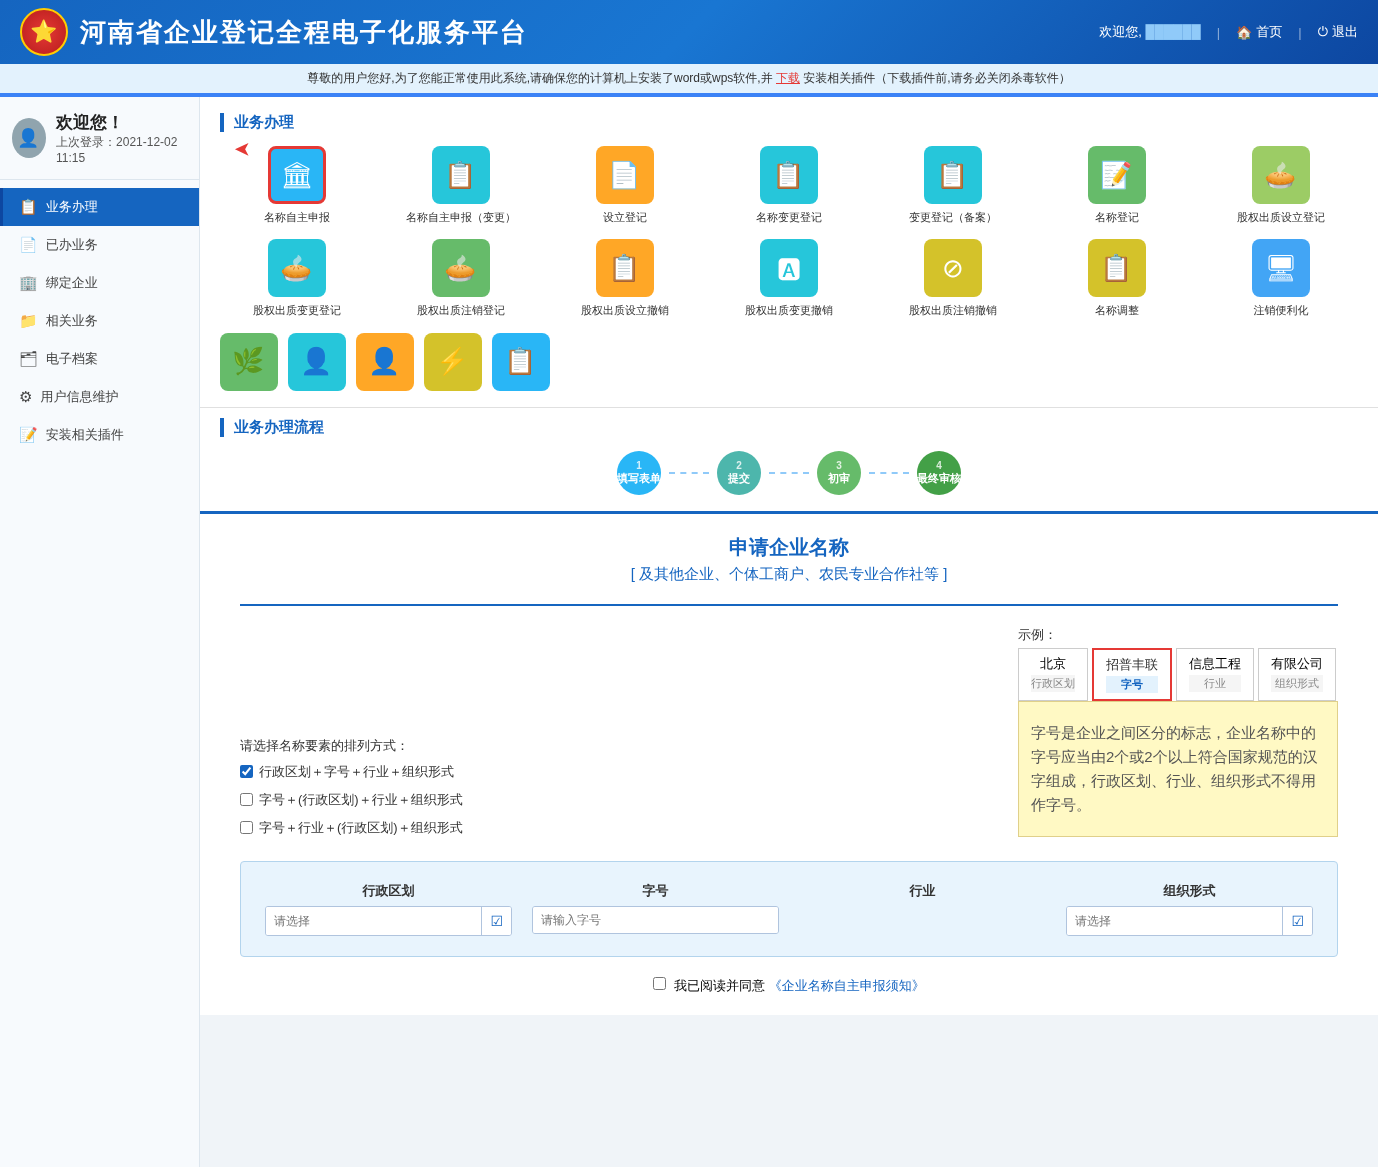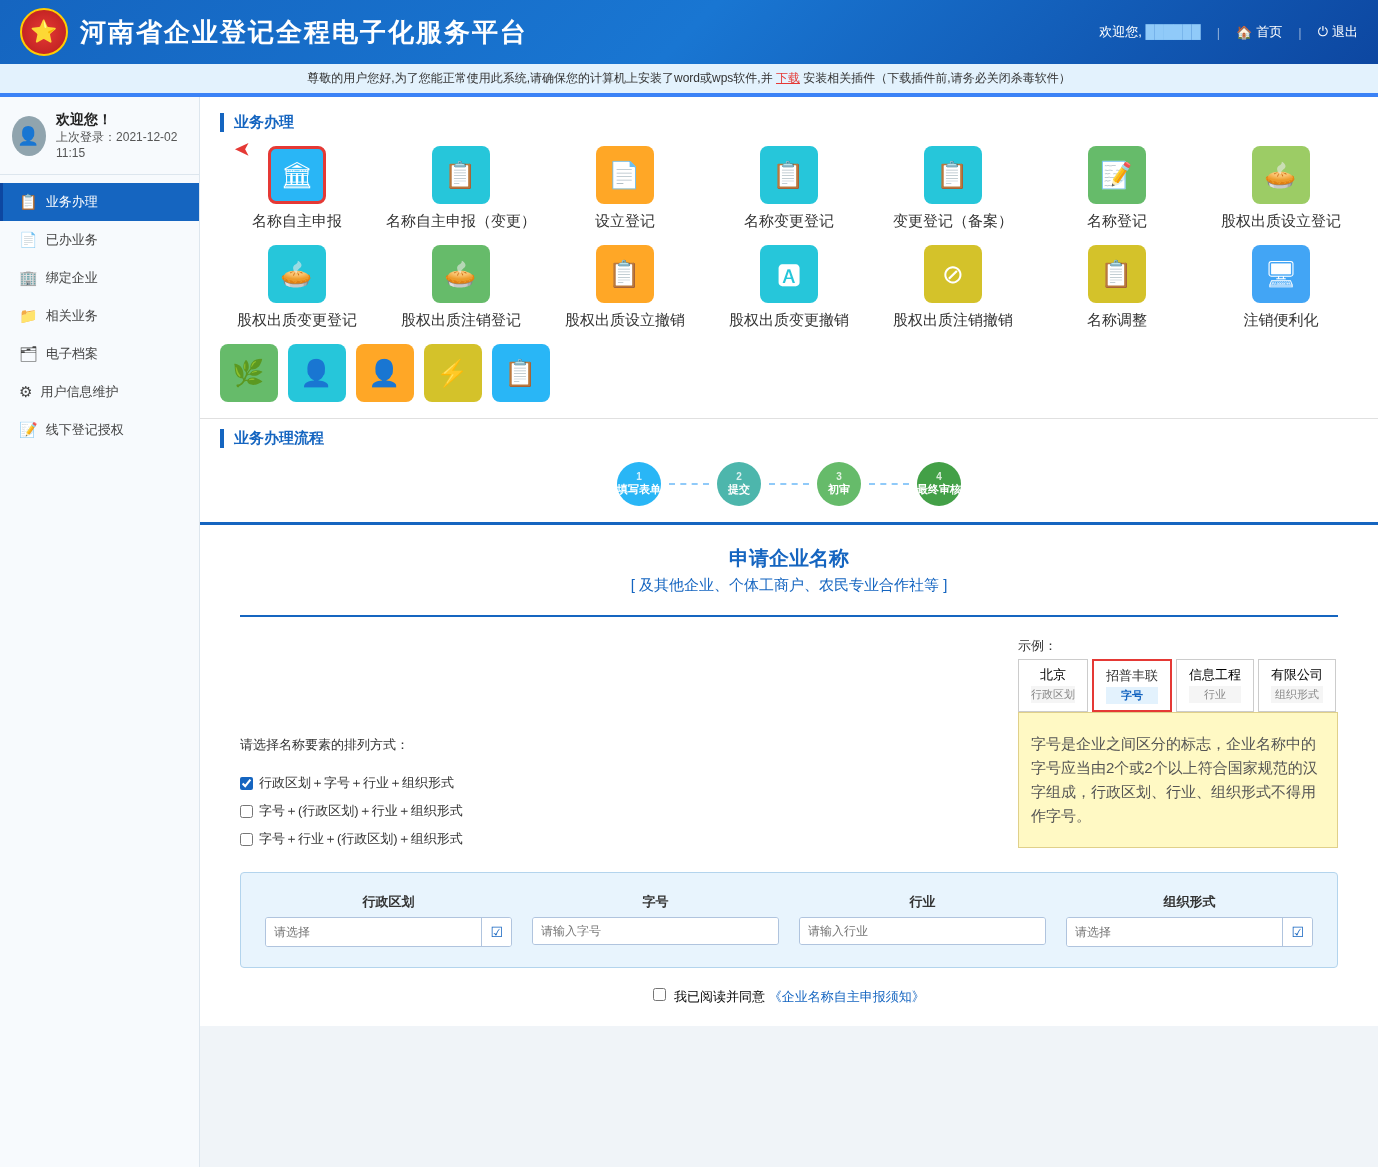--- a/index.html
+++ b/index.html
@@ -94,7 +94,7 @@
       color: white;
     }
     .sidebar-user-info { font-size: 12px; color: #555; }
-    .sidebar-user-info .name { font-weight: bold; color: #222; font-size: 14px; }
+    .sidebar-user-info .name { font-weight: bold; color: #222; font-size: 17px; }
     .sidebar-menu { list-style: none; padding: 8px 0; }
     .sidebar-menu li {
       display: flex;

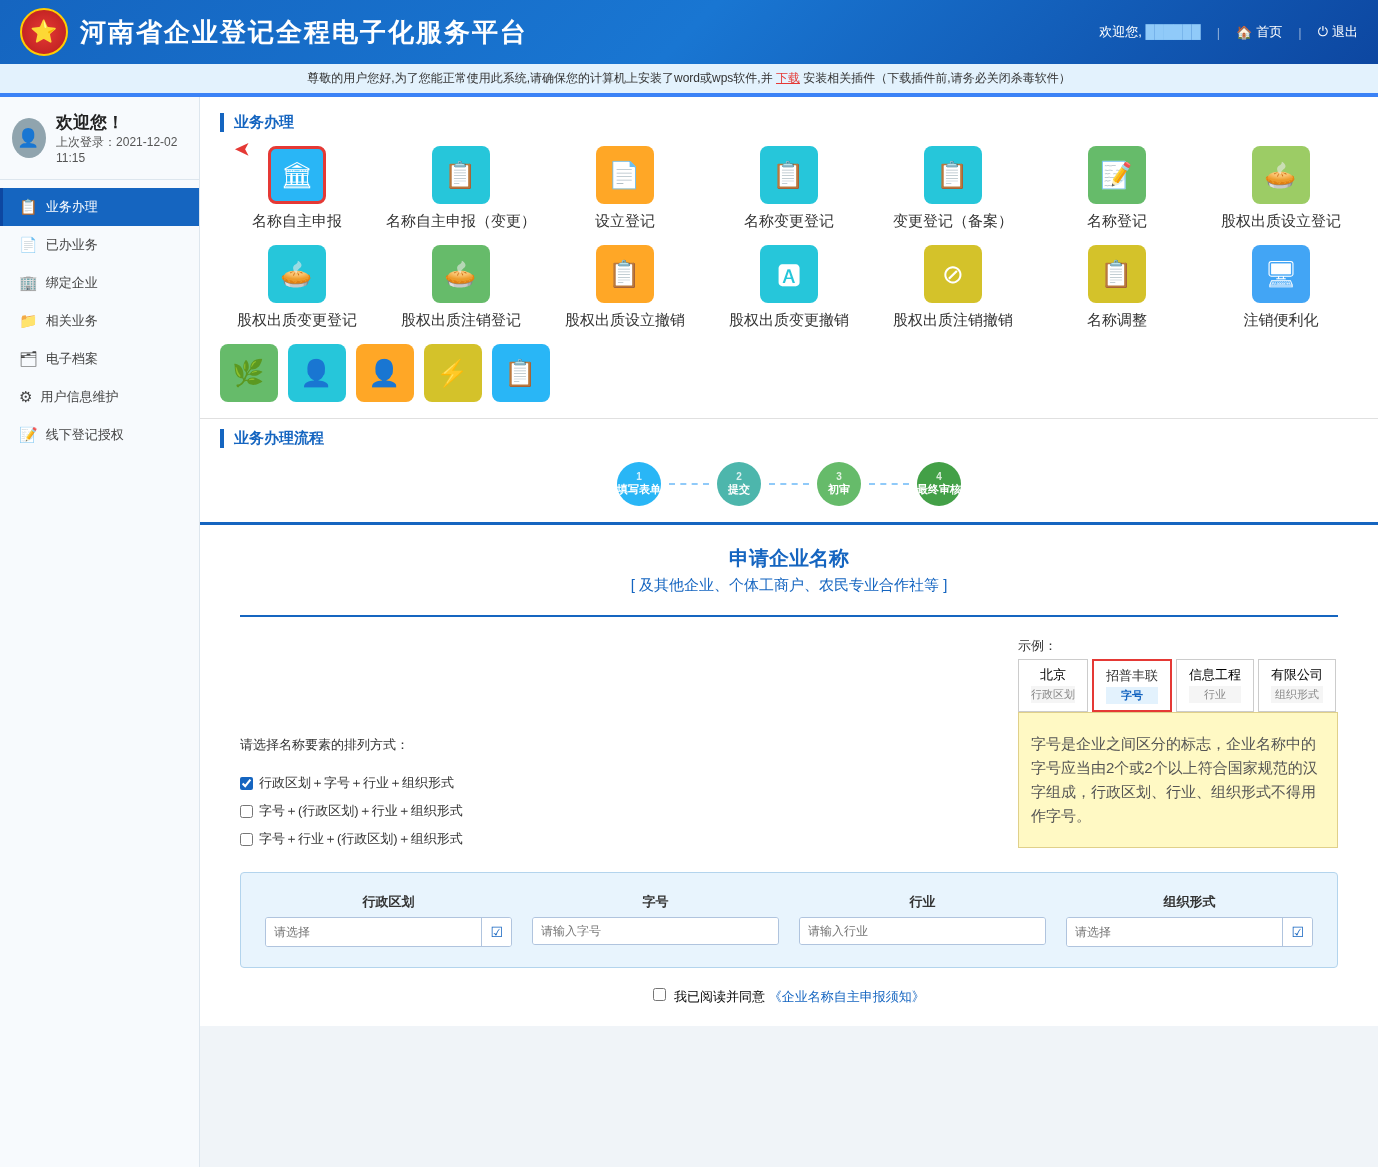--- a/index.html
+++ b/index.html
@@ -168,7 +168,7 @@
       border: 2px solid #e53935;
     }
     .biz-label {
-      font-size: 15px;
+      font-size: 11px;
       color: #333;
       text-align: center;
       line-height: 1.4;

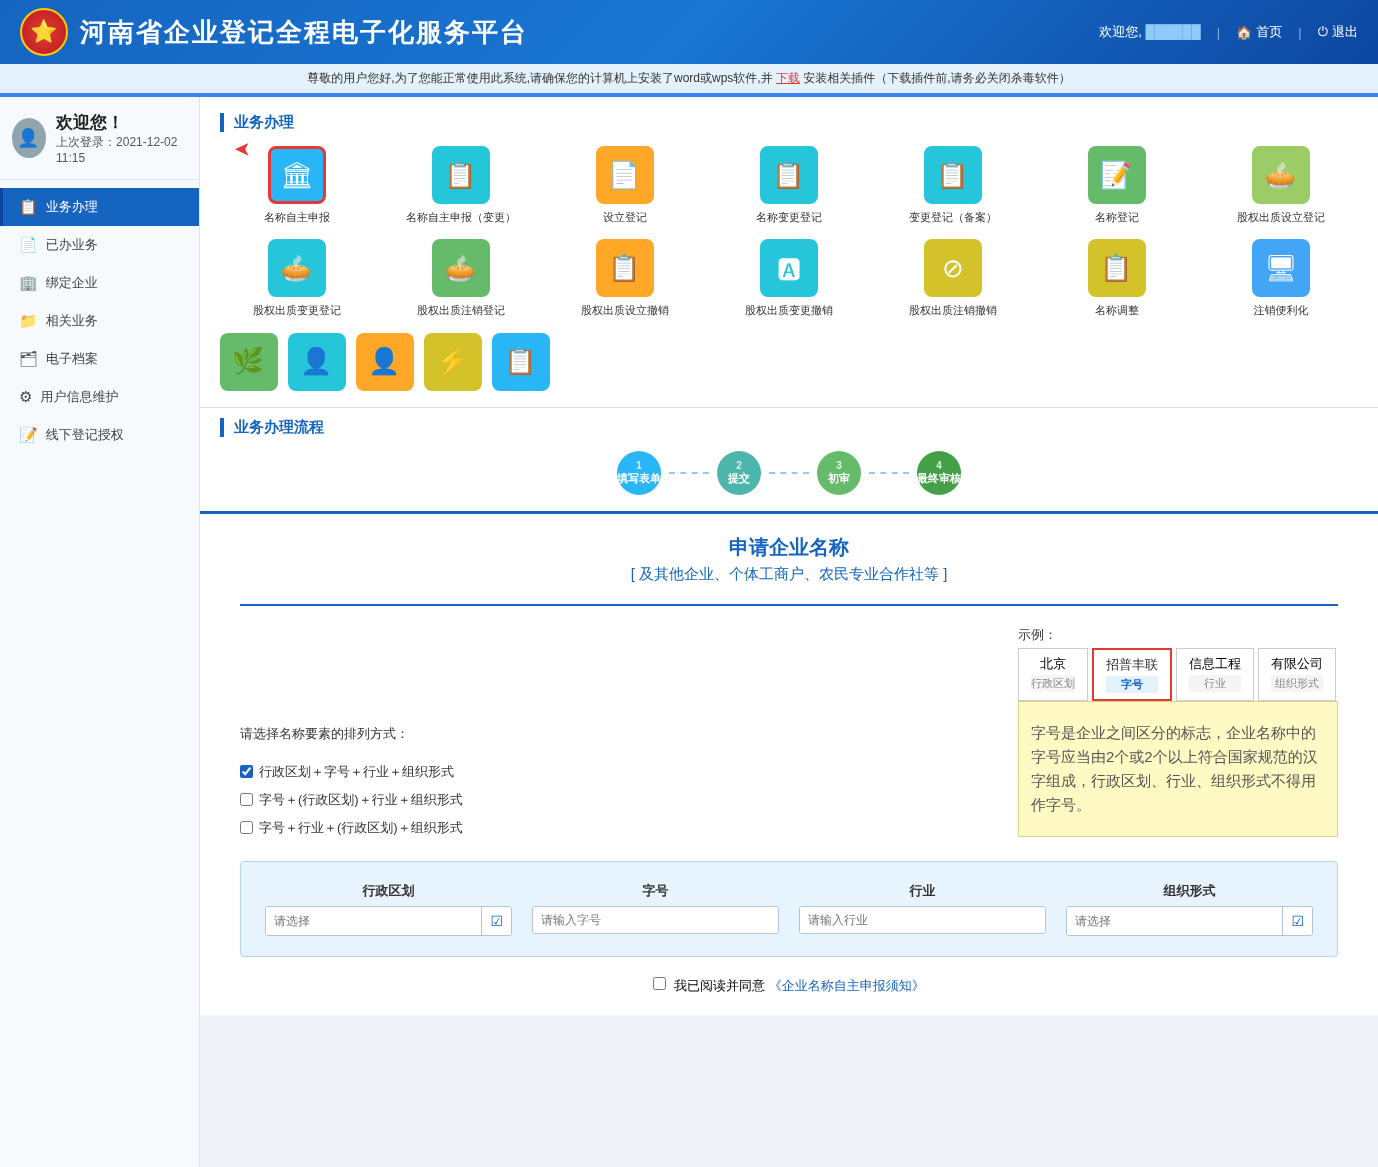--- a/index.html
+++ b/index.html
@@ -445,7 +445,7 @@
       </li>
       <li>
         <span class="icon">📝</span>
-        <span>线下登记授权</span>
+        <span>安装相关插件</span>
       </li>
     </ul>
   </aside>

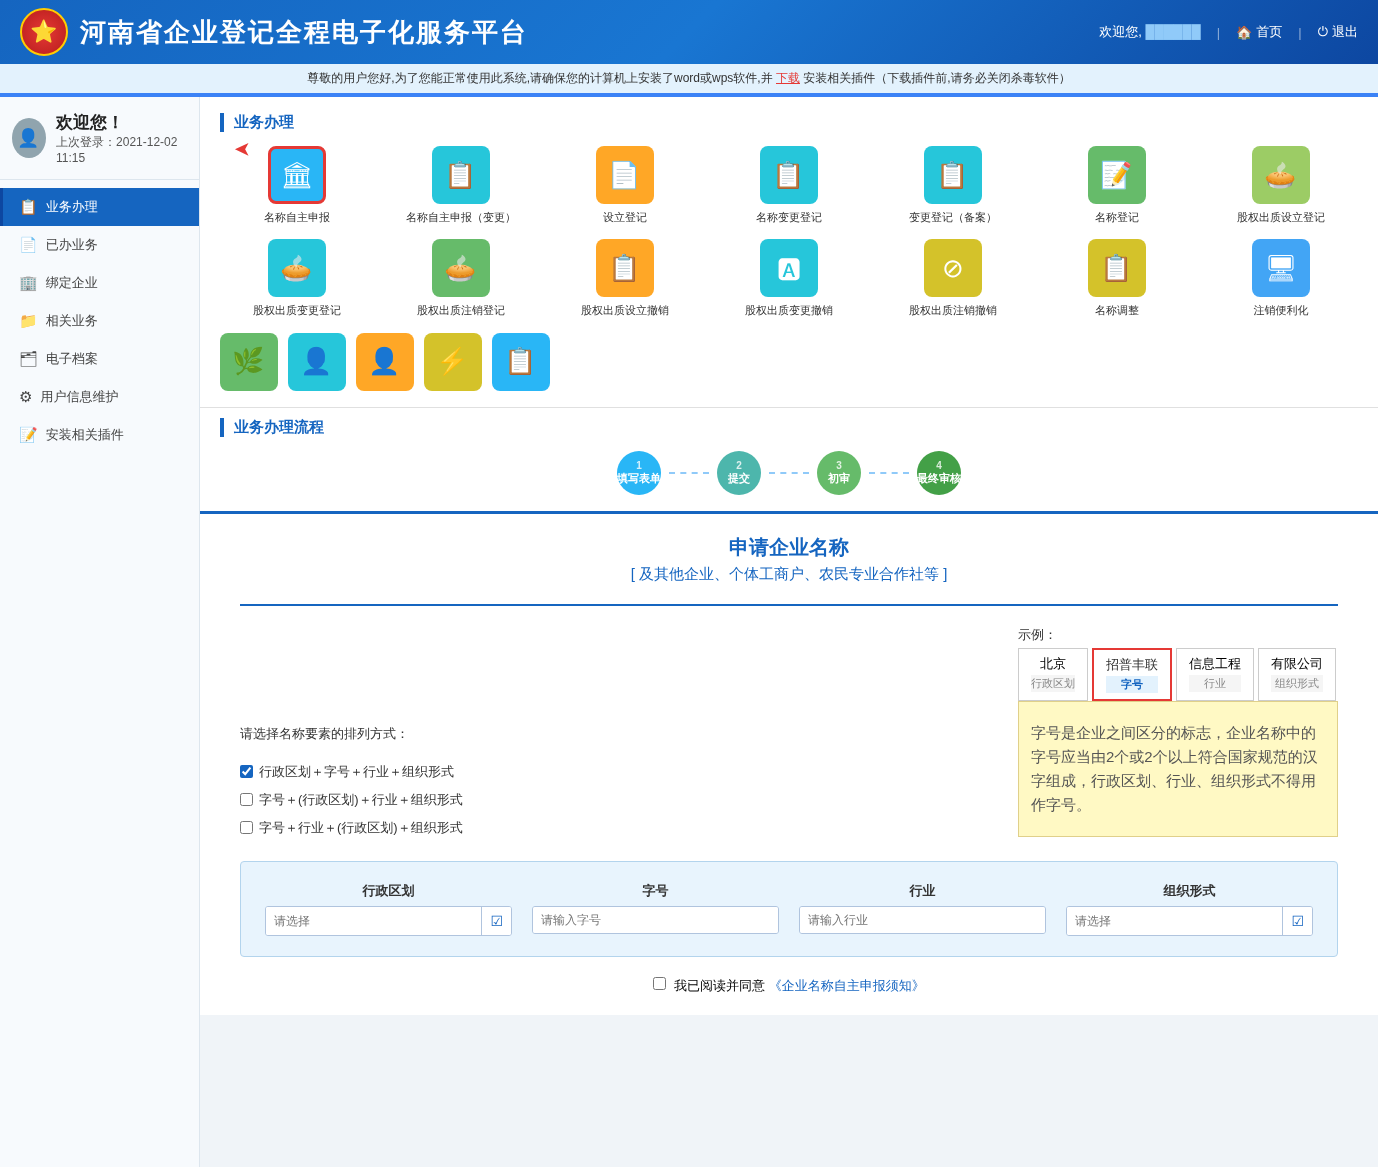--- a/index.html
+++ b/index.html
@@ -583,7 +583,7 @@
       <div class="sort-section">
         <div>
           <span class="sort-label">请选择名称要素的排列方式：</span>
-          <div class="sort-options" style="margin-top:20px;">
+          <div class="sort-options" style="margin-top:8px;">
             <label class="sort-option">
               <input type="checkbox" checked="" style="">
               <span>行政区划＋字号＋行业＋组织形式</span>

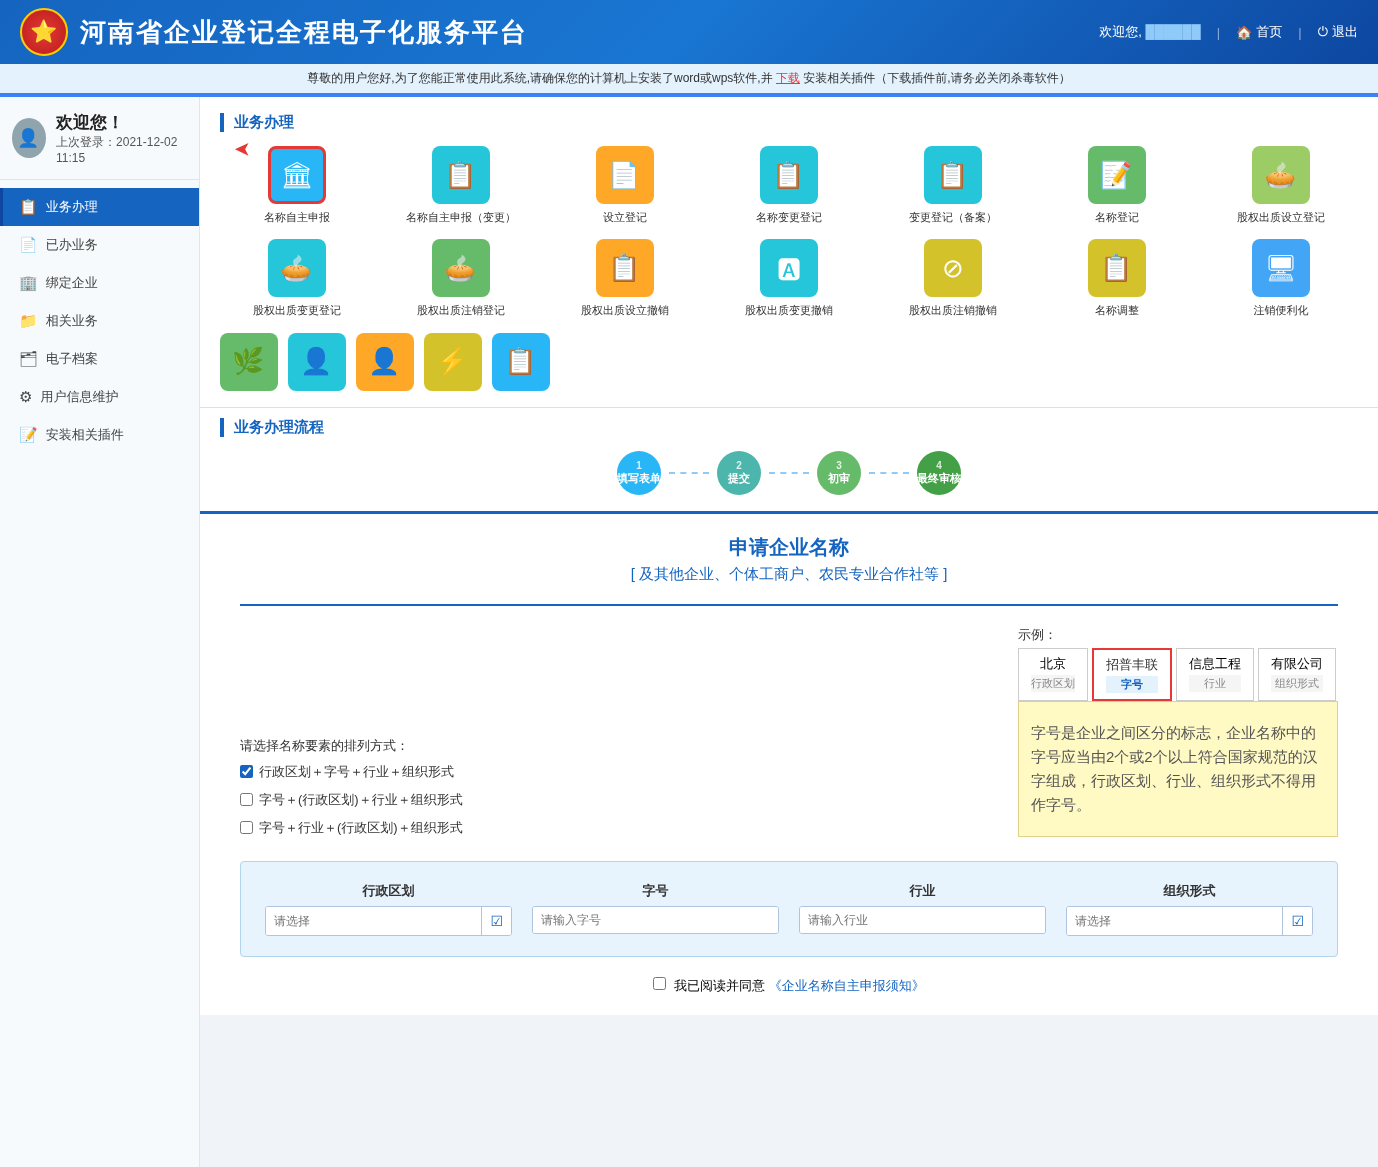--- a/index.html
+++ b/index.html
@@ -642,9 +642,6 @@
           </div>
           <div class="field-group">
             <span class="field-label">行业</span>
-            <div class="field-input">
-              <input type="text" placeholder="请输入行业" style="">
-            </div>
           </div>
           <div class="field-group">
             <span class="field-label">组织形式</span>

